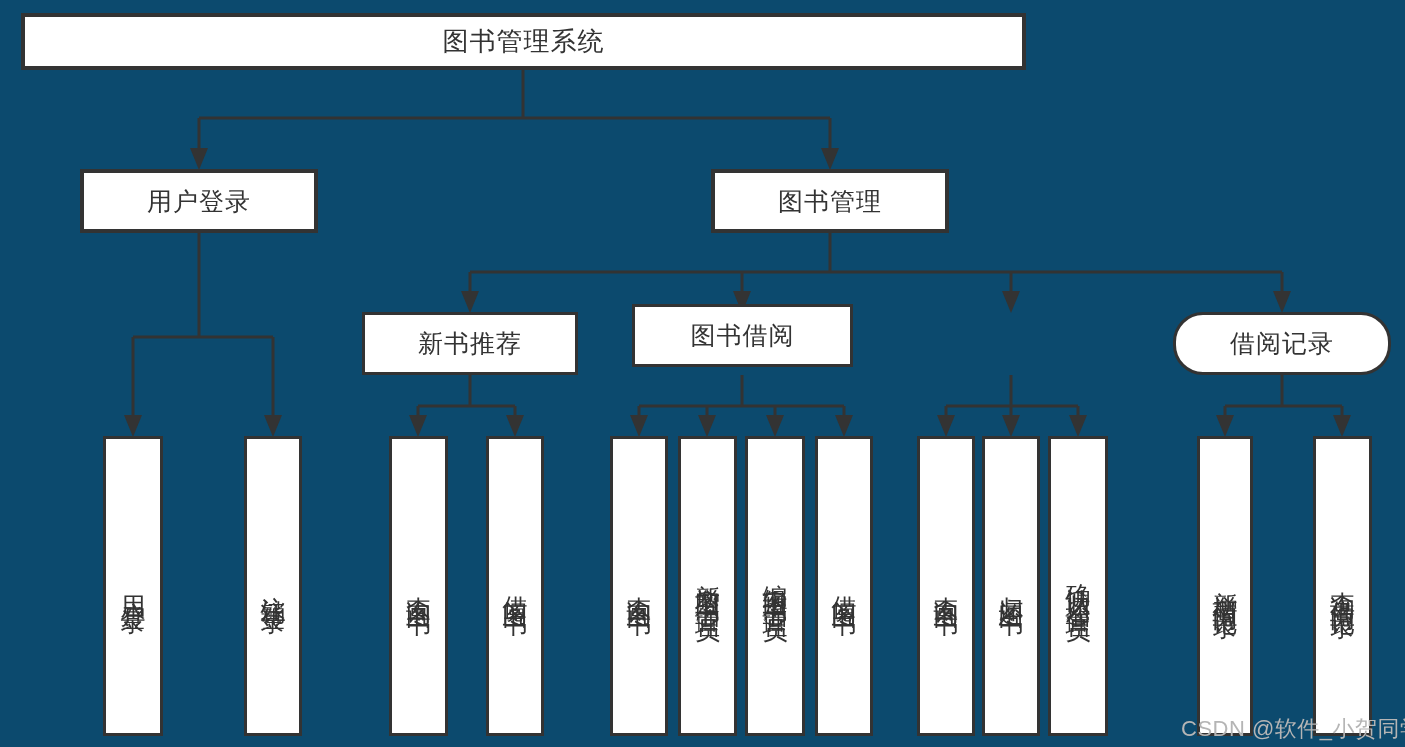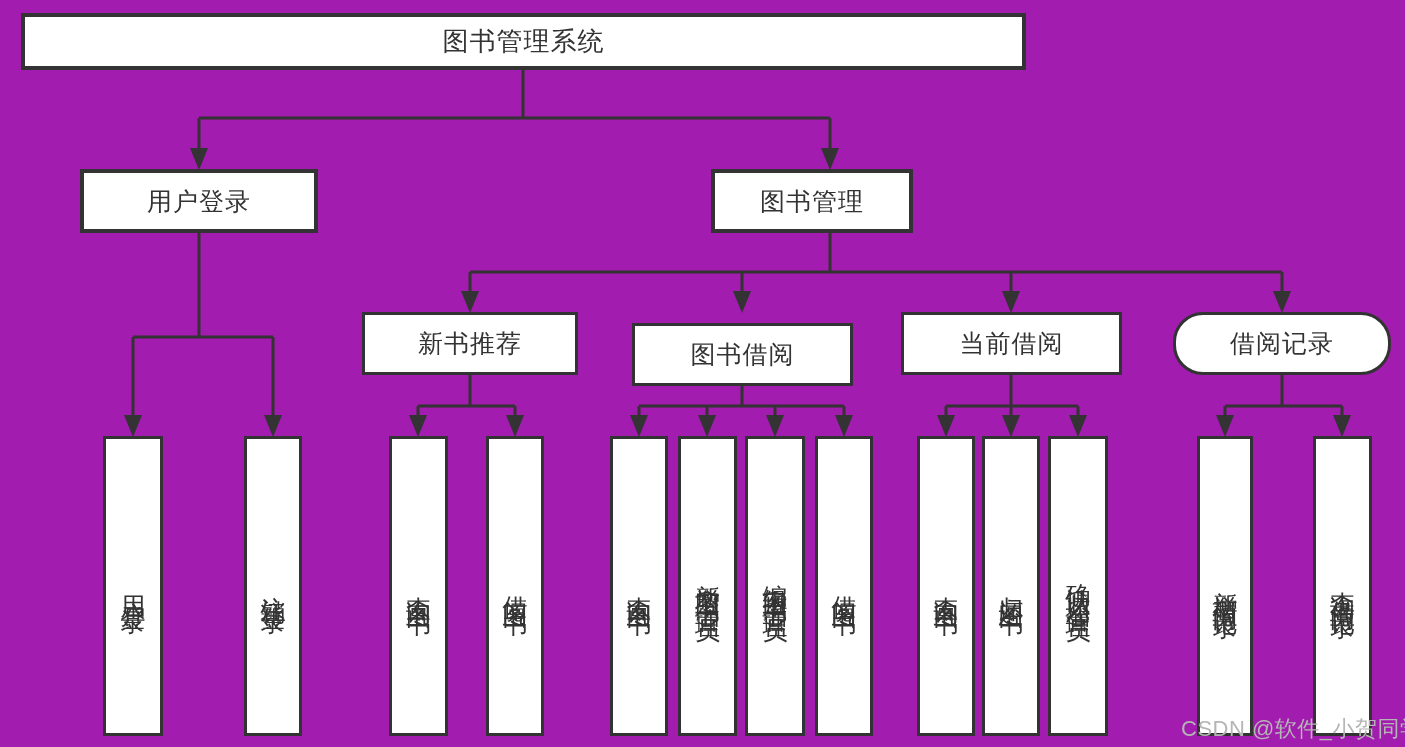--- a/index.html
+++ b/index.html
@@ -9,7 +9,7 @@
     font-family: "Liberation Sans", sans-serif;
     position: relative; overflow: hidden;
   }
-  .stage { position: absolute; left: 0; top: 0; width: 1405px; height: 747px; background: #a21caf; }
+  .stage { position: absolute; left: 0; top: 0; width: 1405px; height: 747px; background: #0c4a6e; }
   .connectors { position: absolute; left: 0; top: 0; width: 1405px; height: 747px; }
   .box {
     position: absolute;

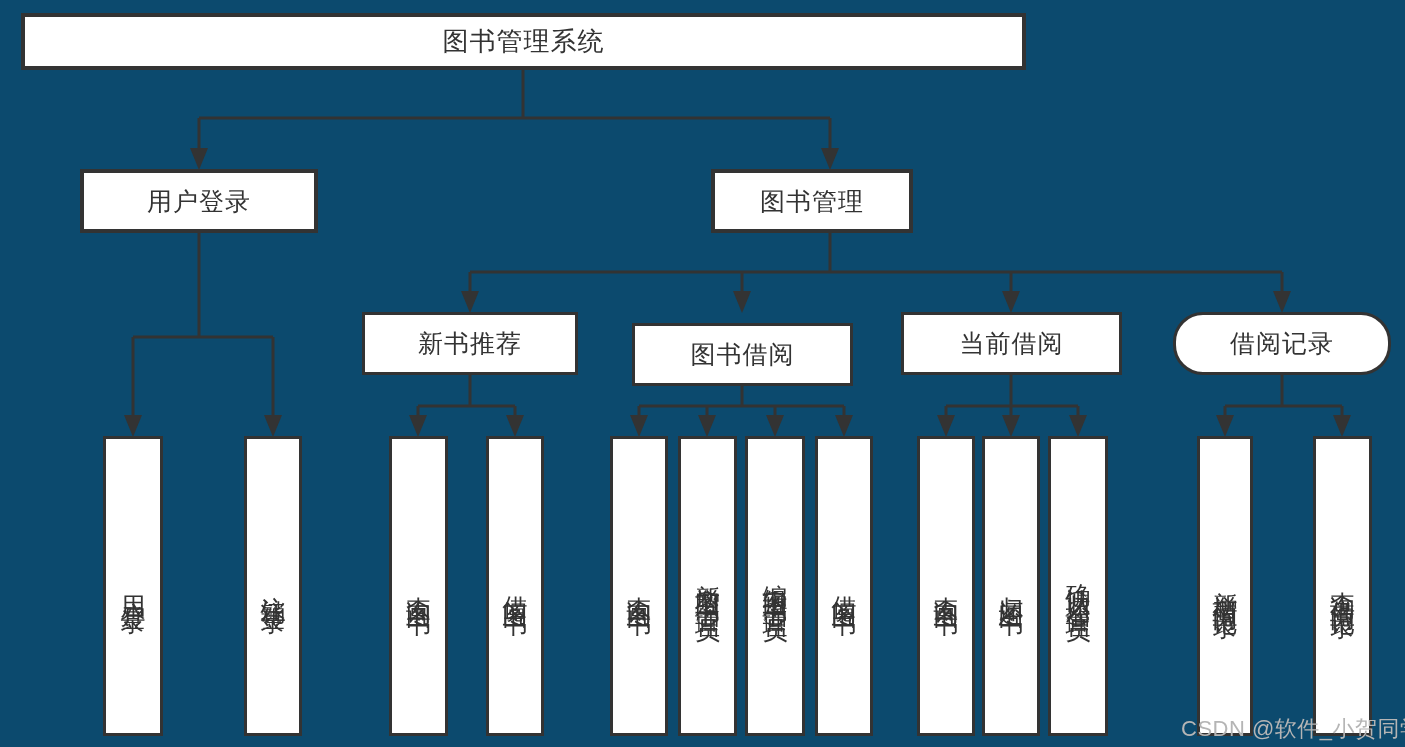--- a/index.html
+++ b/index.html
@@ -86,7 +86,7 @@
   <div class="box thick" style="left:80px; top:169px; width:238px; height:64px;">
     <span class="h-label">用户登录</span>
   </div>
-  <div class="box thick" style="left:711px; top:169px; width:202px; height:64px;">
+  <div class="box thick" style="left:711px; top:169px; width:238px; height:64px;">
     <span class="h-label">图书管理</span>
   </div>
 

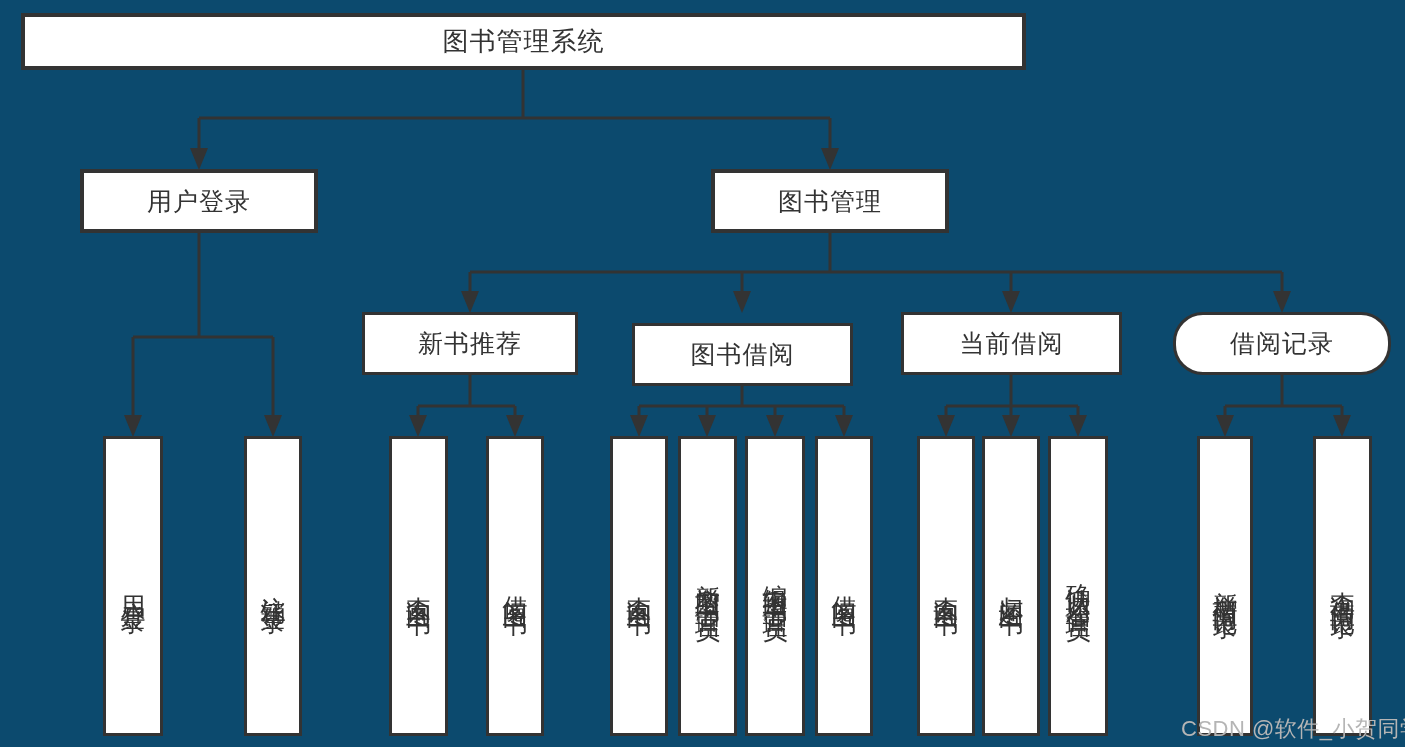--- a/index.html
+++ b/index.html
@@ -93,7 +93,7 @@
   <div class="box" style="left:362px; top:312px; width:216px; height:63px;font-family:Liberation Mono, monospace;">
     <span class="h-label">新书推荐</span>
   </div>
-  <div class="box" style="left:632px; top:323px; width:221px; height:63px;">
+  <div class="box" style="left:632px; top:304px; width:221px; height:63px;">
     <span class="h-label">图书借阅</span>
   </div>
   <div class="box" style="left:901px; top:312px; width:221px; height:63px;">

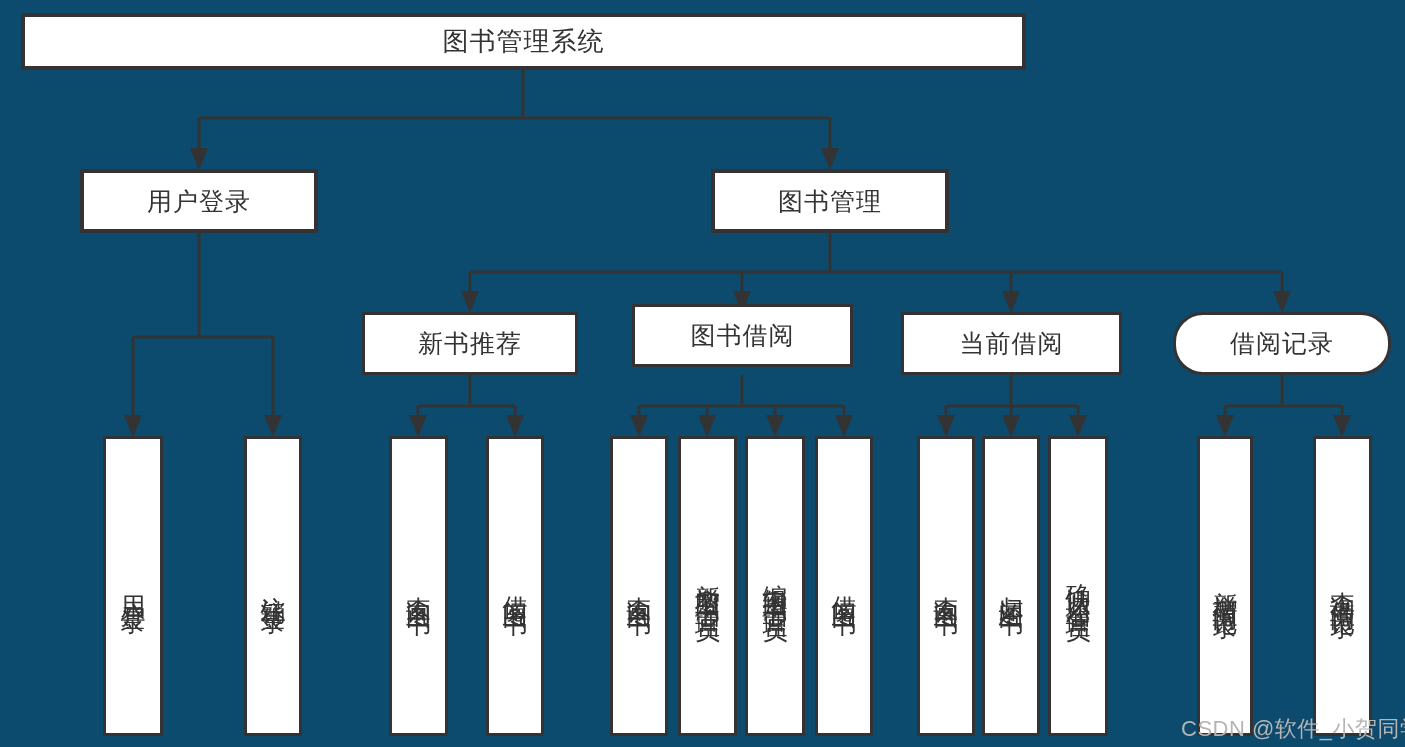--- a/index.html
+++ b/index.html
@@ -96,9 +96,6 @@
   <div class="box" style="left:632px; top:304px; width:221px; height:63px;">
     <span class="h-label">图书借阅</span>
   </div>
-  <div class="box" style="left:901px; top:312px; width:221px; height:63px;">
-    <span class="h-label">当前借阅</span>
-  </div>
   <div class="box" style="left:1173px; top:312px; width:218px; height:63px;border-radius:30px;">
     <span class="h-label">借阅记录</span>
   </div>

